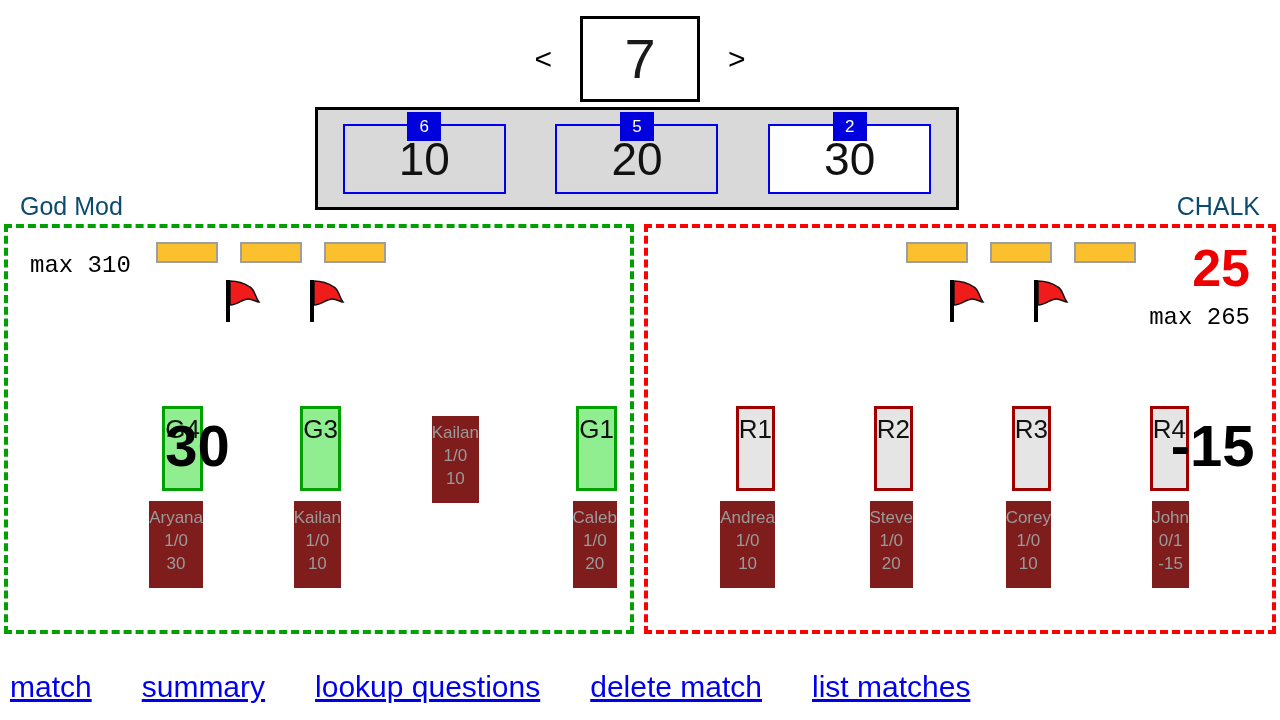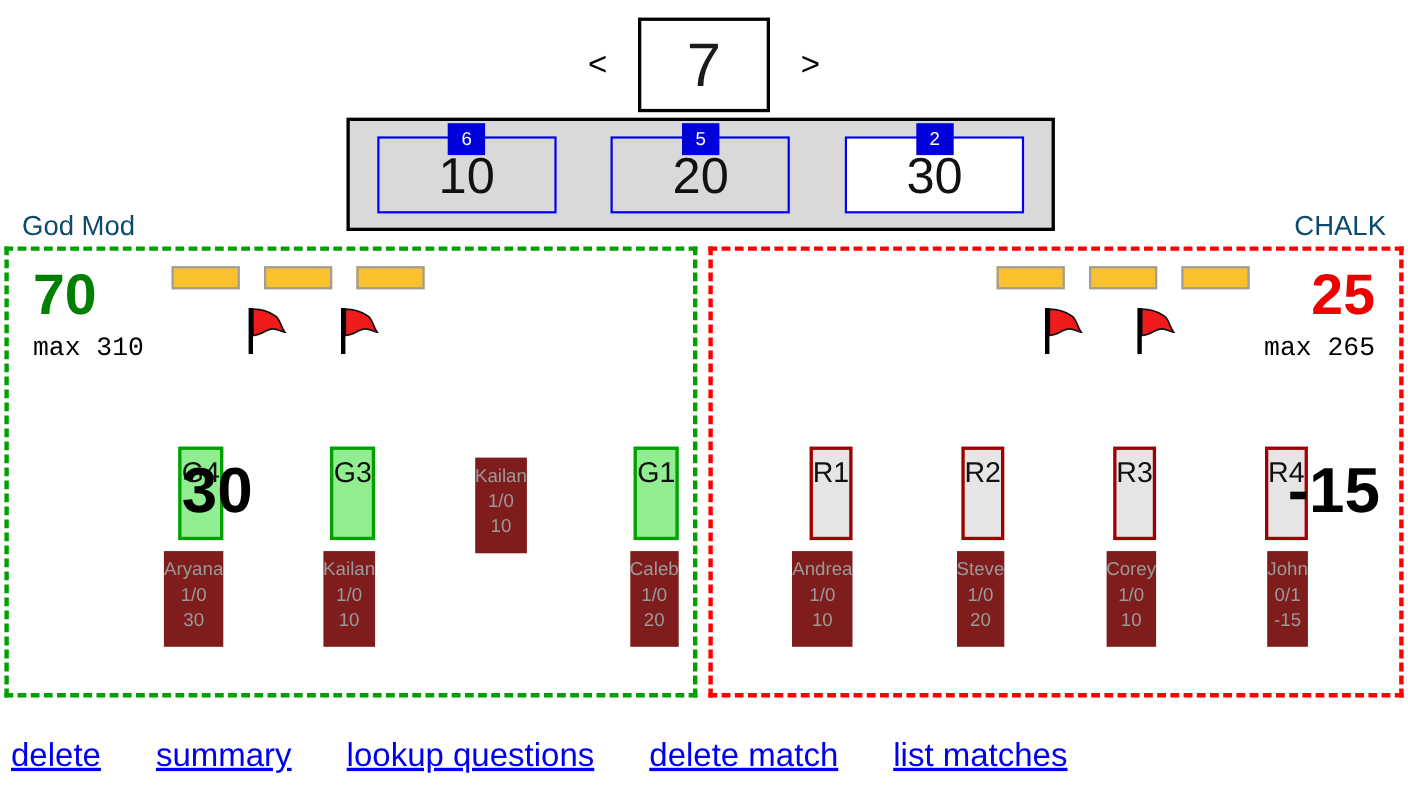--- a/index.html
+++ b/index.html
@@ -291,7 +291,6 @@
 
 <div class="team-panel" id="panel-left">
   <div class="score-block" id="score-block-left">
-    <div class="score-value" id="score-left" style="color: rgb(0, 128, 0);">70</div>
     <div class="score-max">max 310</div>
   </div>
   <div class="gold-row" id="gold-row-left">

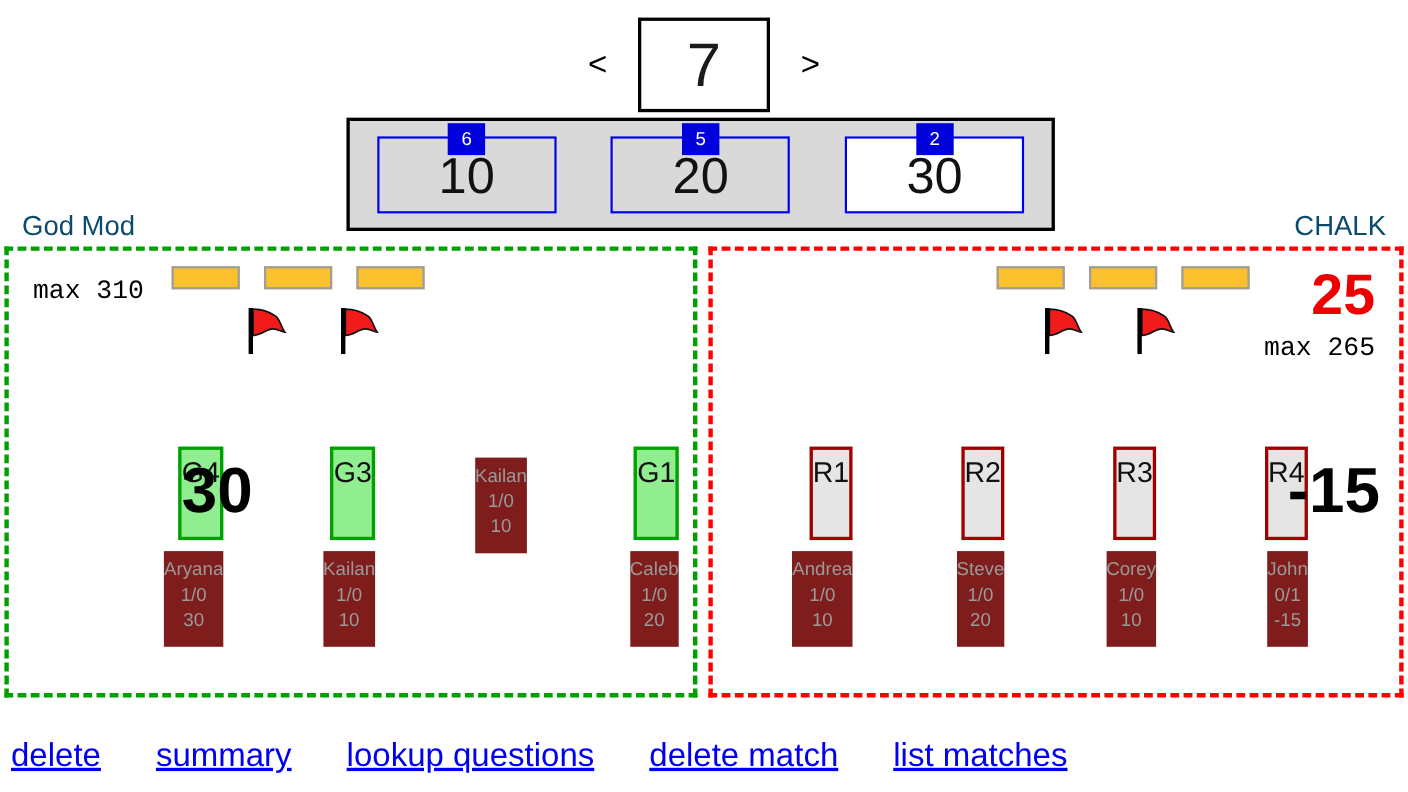--- a/index.html
+++ b/index.html
@@ -416,7 +416,7 @@
 </div>
 
 <div id="bottom-links">
-    <a class="bottom-link" href="#">delete</a>
+    <a class="bottom-link" href="#">match</a>
     <a class="bottom-link" href="#">summary</a>
     <a class="bottom-link" href="#">lookup questions</a>
     <a class="bottom-link" href="#">delete match</a>

